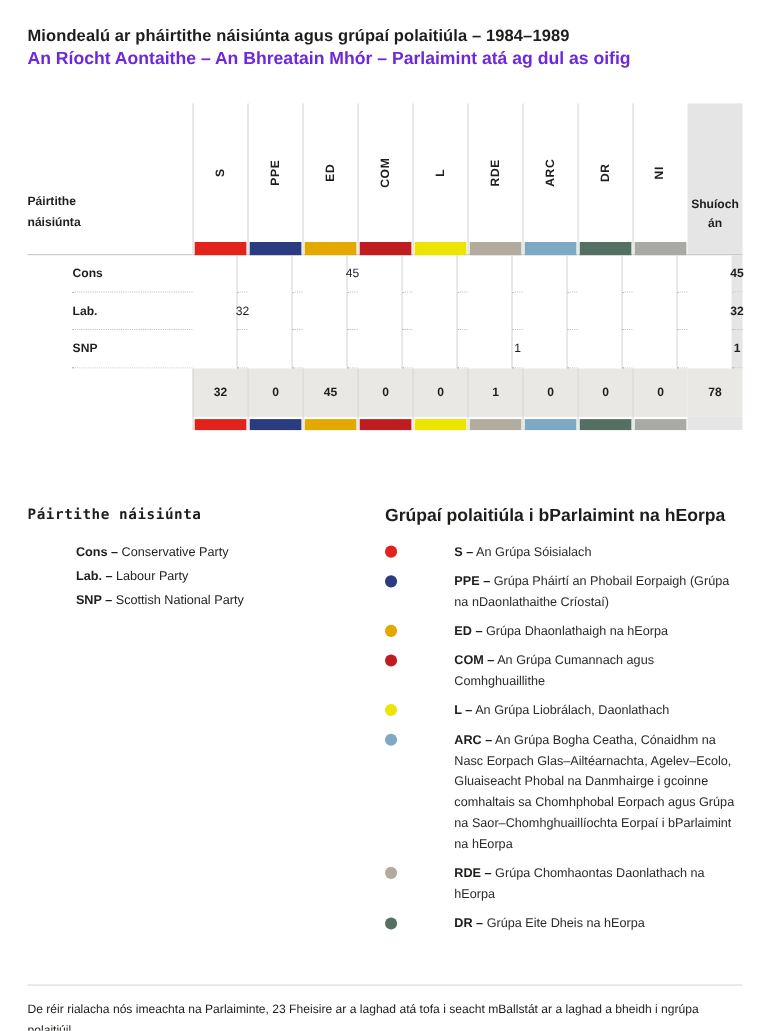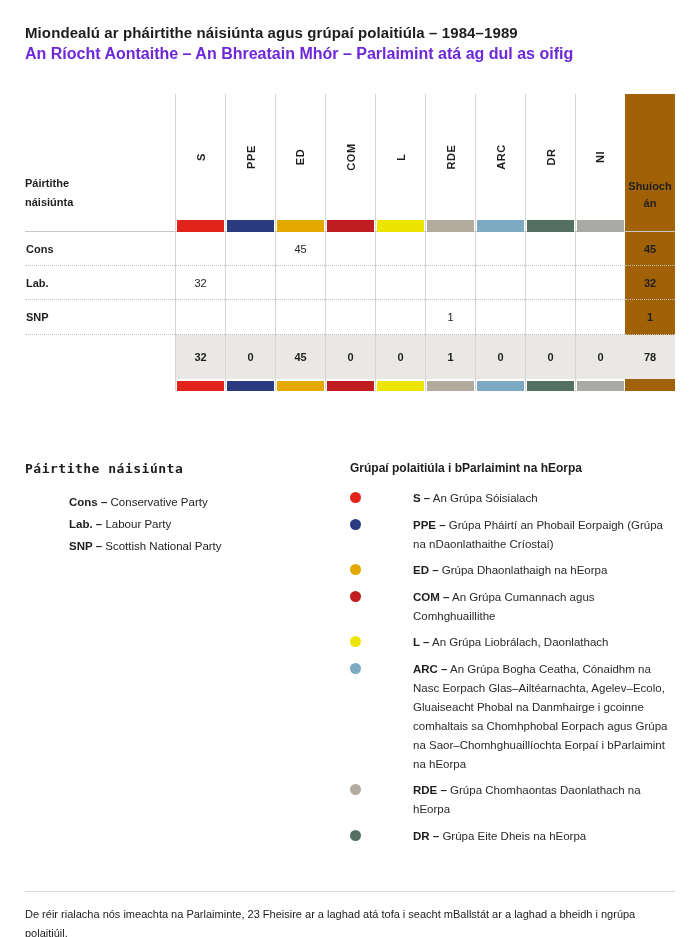--- a/index.html
+++ b/index.html
@@ -21,7 +21,7 @@
   }
   .cell { display: flex; align-items: center; justify-content: center; }
   .g { border-left: 1px solid #d6d6d4; }
-  .seatsbg { background: #a16207; }
+  .seatsbg { background: #e5e5e5; }
 
   .h-left { align-items: flex-end; justify-content: flex-start; padding-bottom: 8px; }
   .h-left .lh { width: 70px; font-weight: 700; line-height: 19px; }

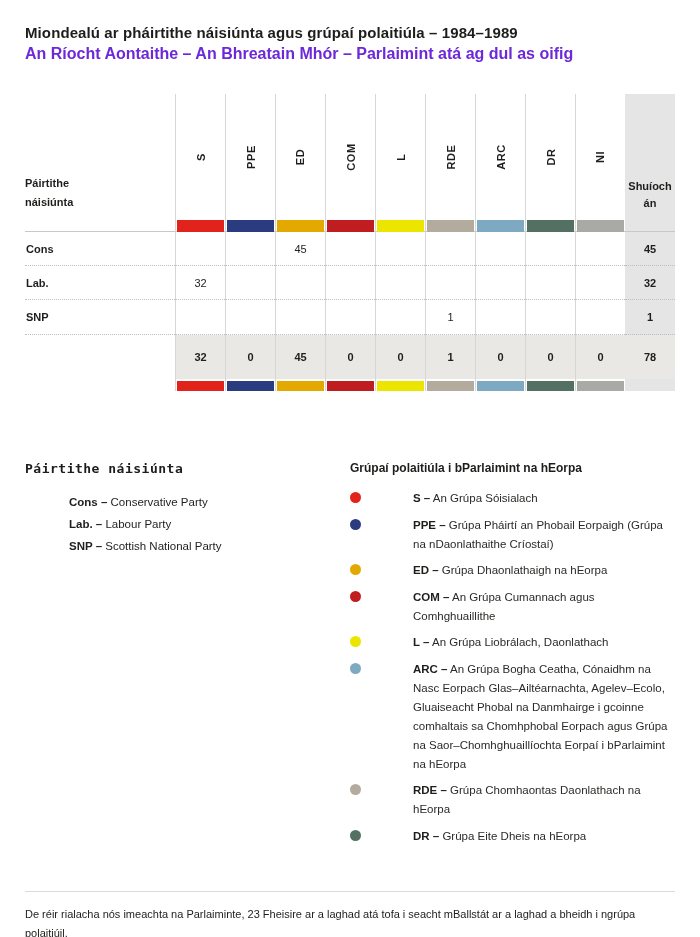--- a/index.html
+++ b/index.html
@@ -36,7 +36,7 @@
   .underline { border-bottom: 1px solid #c8c8c6; }
 
   .row-label { justify-content: flex-start; font-weight: 700; padding-left: 1px; }
-  .dotted { border-bottom: 1px dotted #bfbfbd; }
+  .dotted { border-bottom: 1px dotted #bfbfbd; margin-left: 40px; }
   .seat-val { font-weight: 700; }
   .tot { background: #e9e8e5; font-weight: 700; }
   .tot-empty { background: #ffffff; }

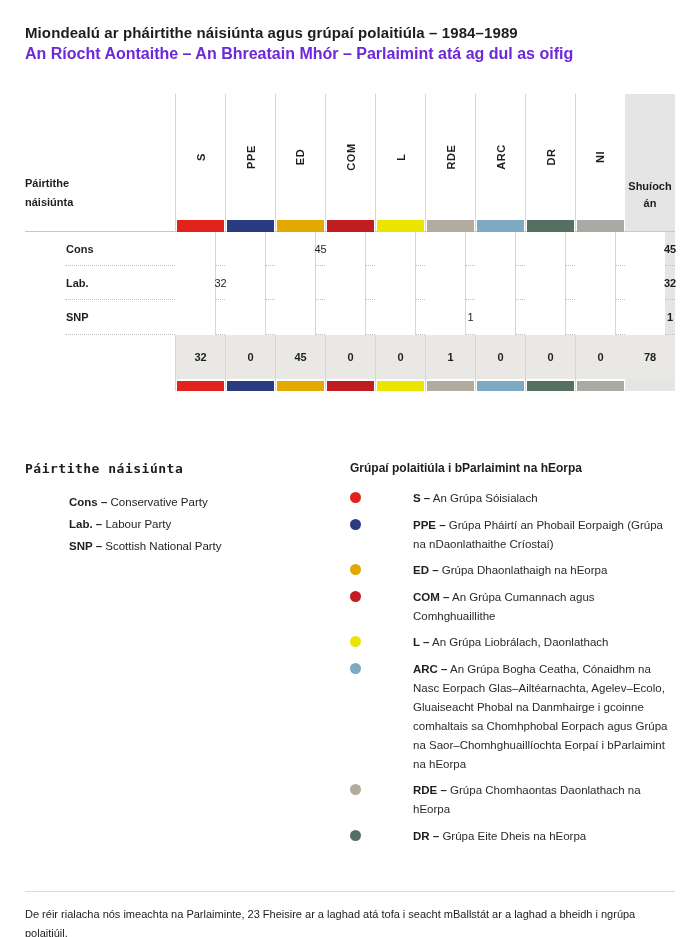--- a/index.html
+++ b/index.html
@@ -53,7 +53,7 @@
   .lp-item b { font-weight: 700; margin-left: 44px; }
 
   .legend-groups { flex: 1; }
-  .lg-header { font-size: 12px; font-weight: 700; color: #1d1d1b; }
+  .lg-header { font-size: 16px; font-weight: 700; color: #1d1d1b; }
   .lg-items { margin-top: 14px; }
   .lg-item { display: flex; gap: 12px; margin-bottom: 7.5px; }
   .lg-dot { width: 11px; height: 11px; border-radius: 50%; flex: none; margin-top: 3px; }

